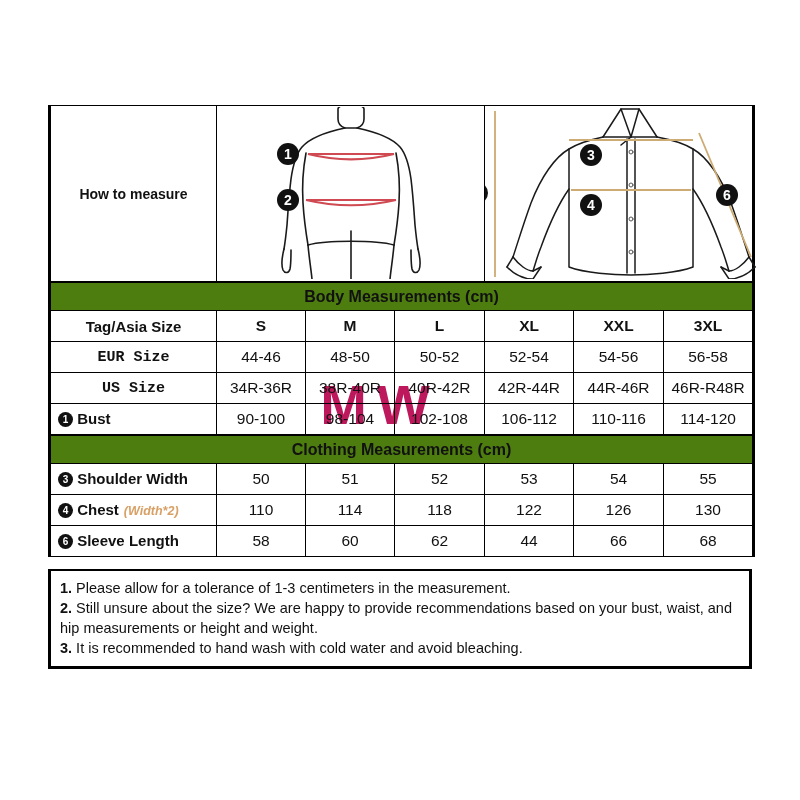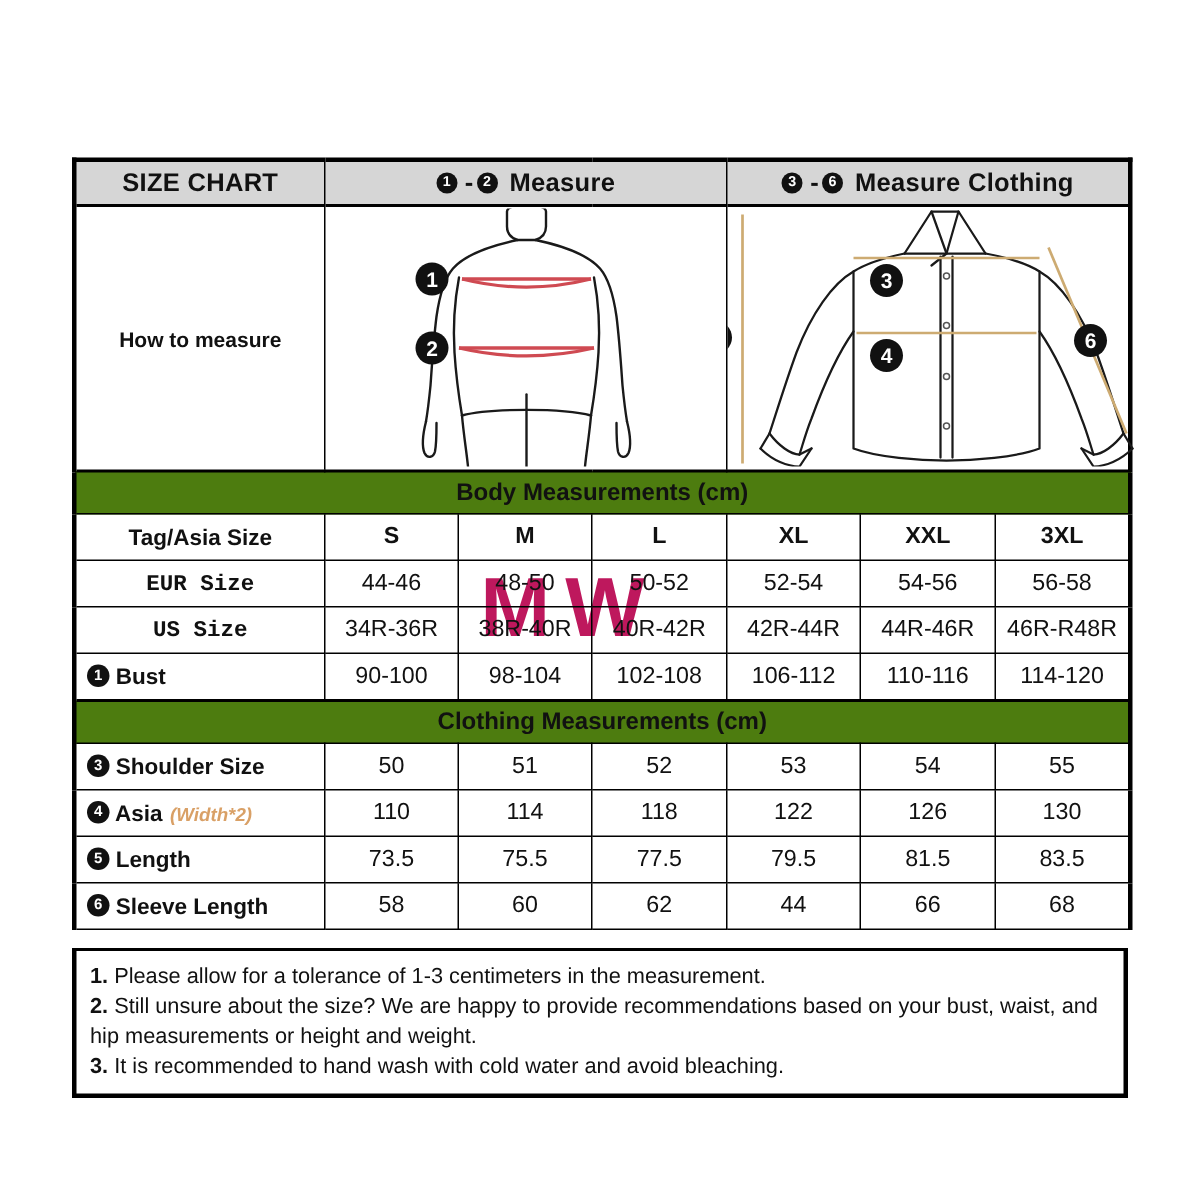--- a/index.html
+++ b/index.html
@@ -194,19 +194,6 @@
       </colgroup>
 
       <tbody>
-          <tr class="header-row">
-        <td class="first-col">
-          <span>SIZE CHART</span>
-        </td>
-        <td colspan="3">
-          <span class="badge sm">1</span><span class="dash">-</span><span class="badge sm">2</span>
-          <span>Measure</span>
-        </td>
-        <td colspan="3" class="last-col">
-          <span class="badge sm">3</span><span class="dash">-</span><span class="badge sm">6</span>
-          <span>Measure Clothing</span>
-        </td>
-      </tr>
 
       <tr class="illus-row">
         <td class="first-col">

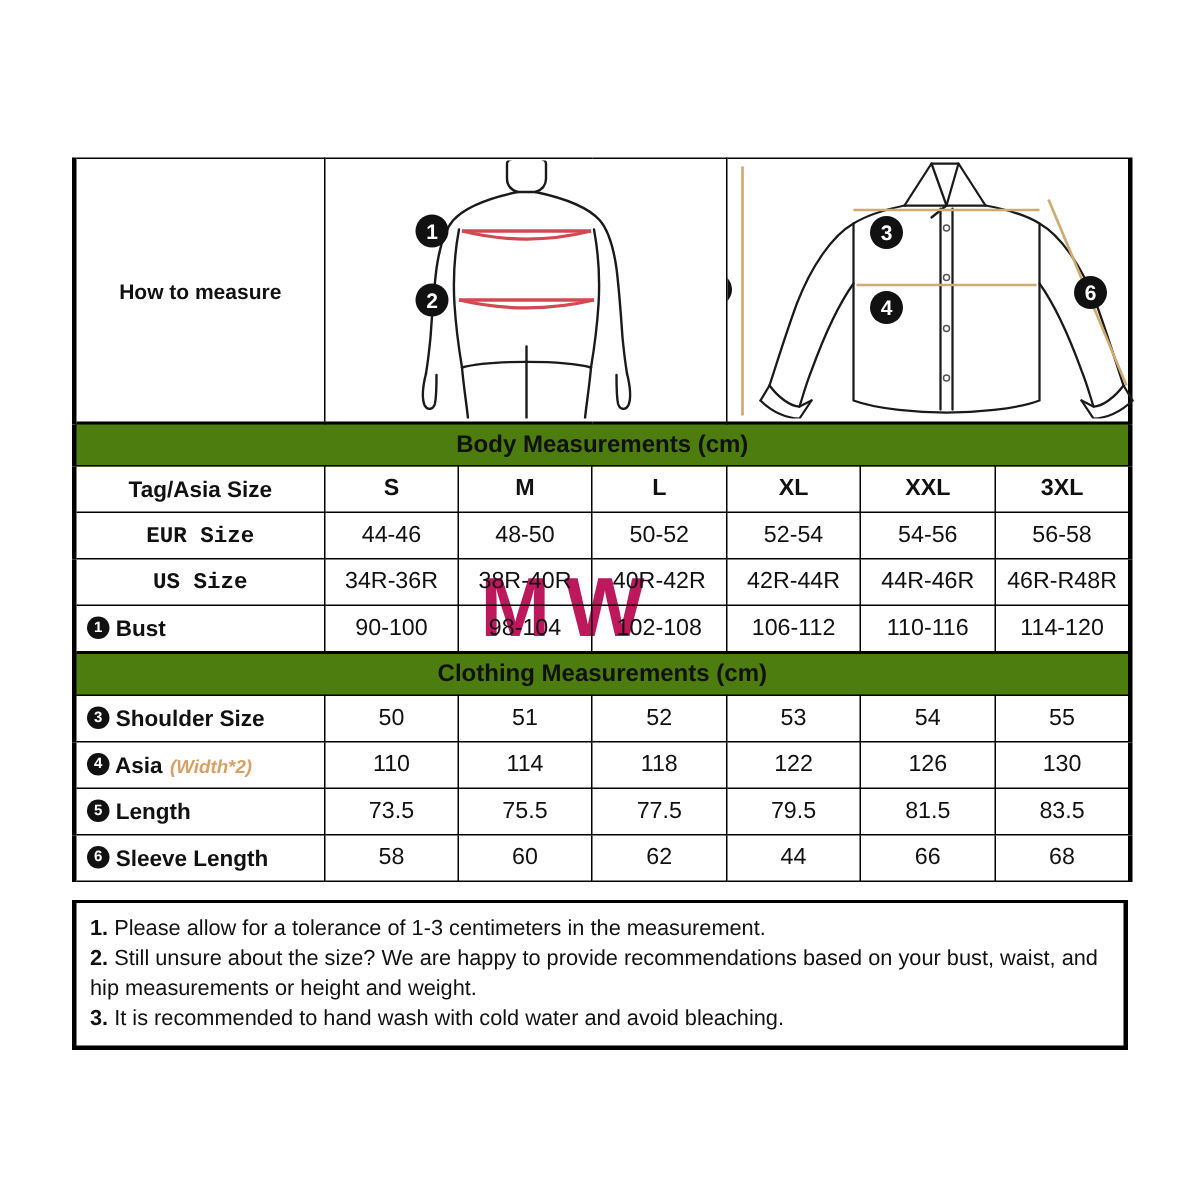--- a/index.html
+++ b/index.html
@@ -375,7 +375,7 @@
       <tr class="data-row">
         <td class="rowlabel">
           <span class="badge">3</span>
-          <span>Shoulder Size</span>
+          <span>Shoulder Width</span>
         </td>
         <td class="val">50</td>
         <td class="val">51</td>

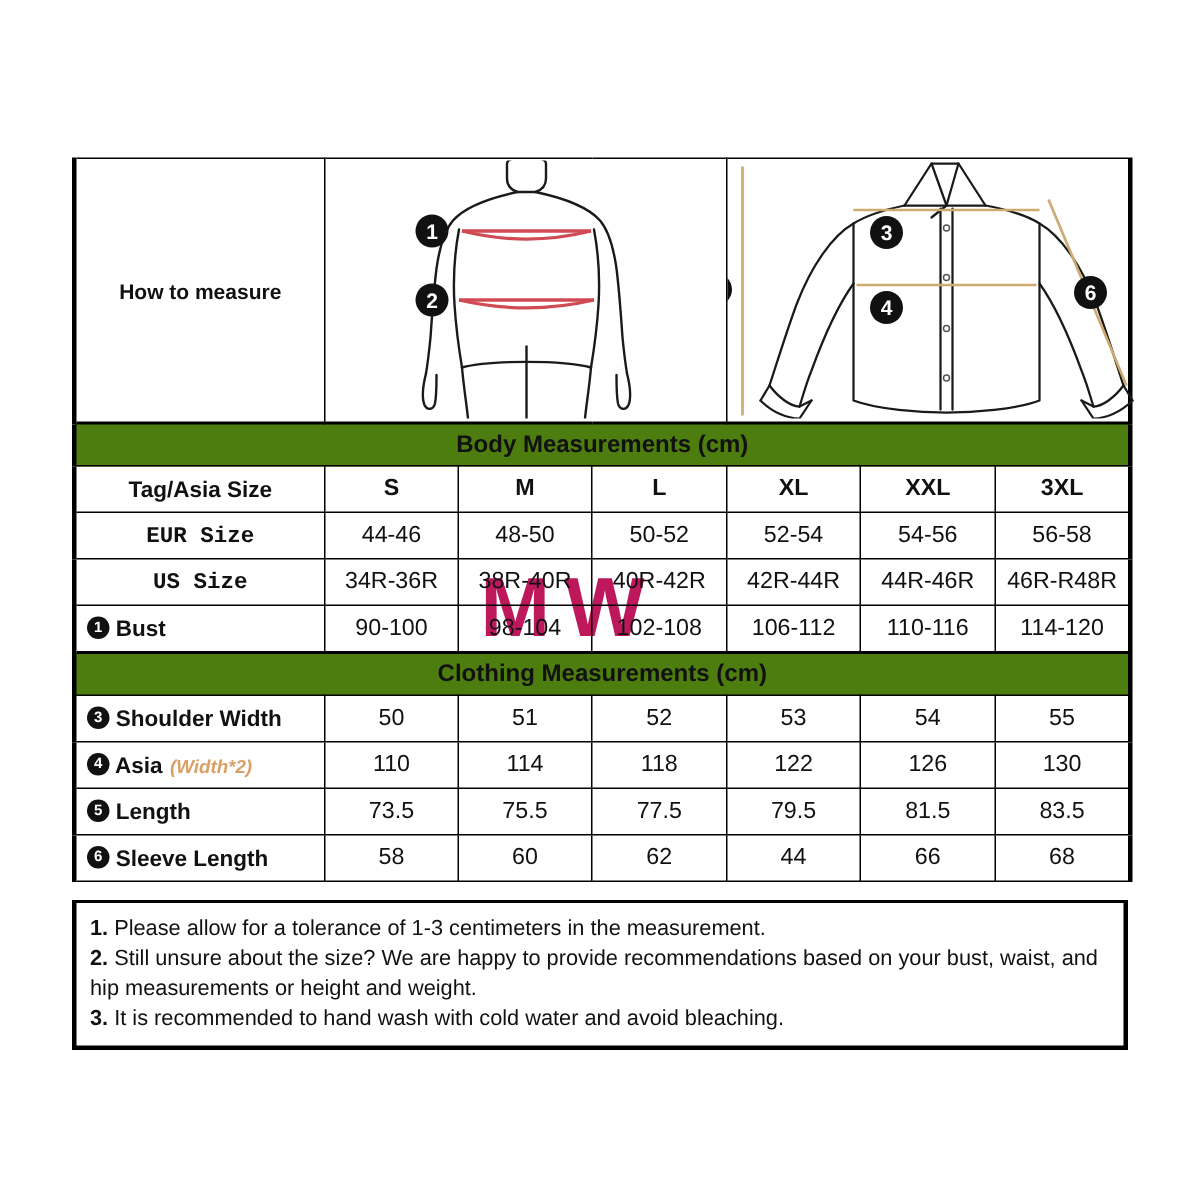--- a/index.html
+++ b/index.html
@@ -388,7 +388,7 @@
       <tr class="data-row">
         <td class="rowlabel">
           <span class="badge">4</span>
-          <span>Asia</span><span class="note-suffix">(Width*2)</span>
+          <span>Chest</span><span class="note-suffix">(Width*2)</span>
         </td>
         <td class="val">110</td>
         <td class="val">114</td>

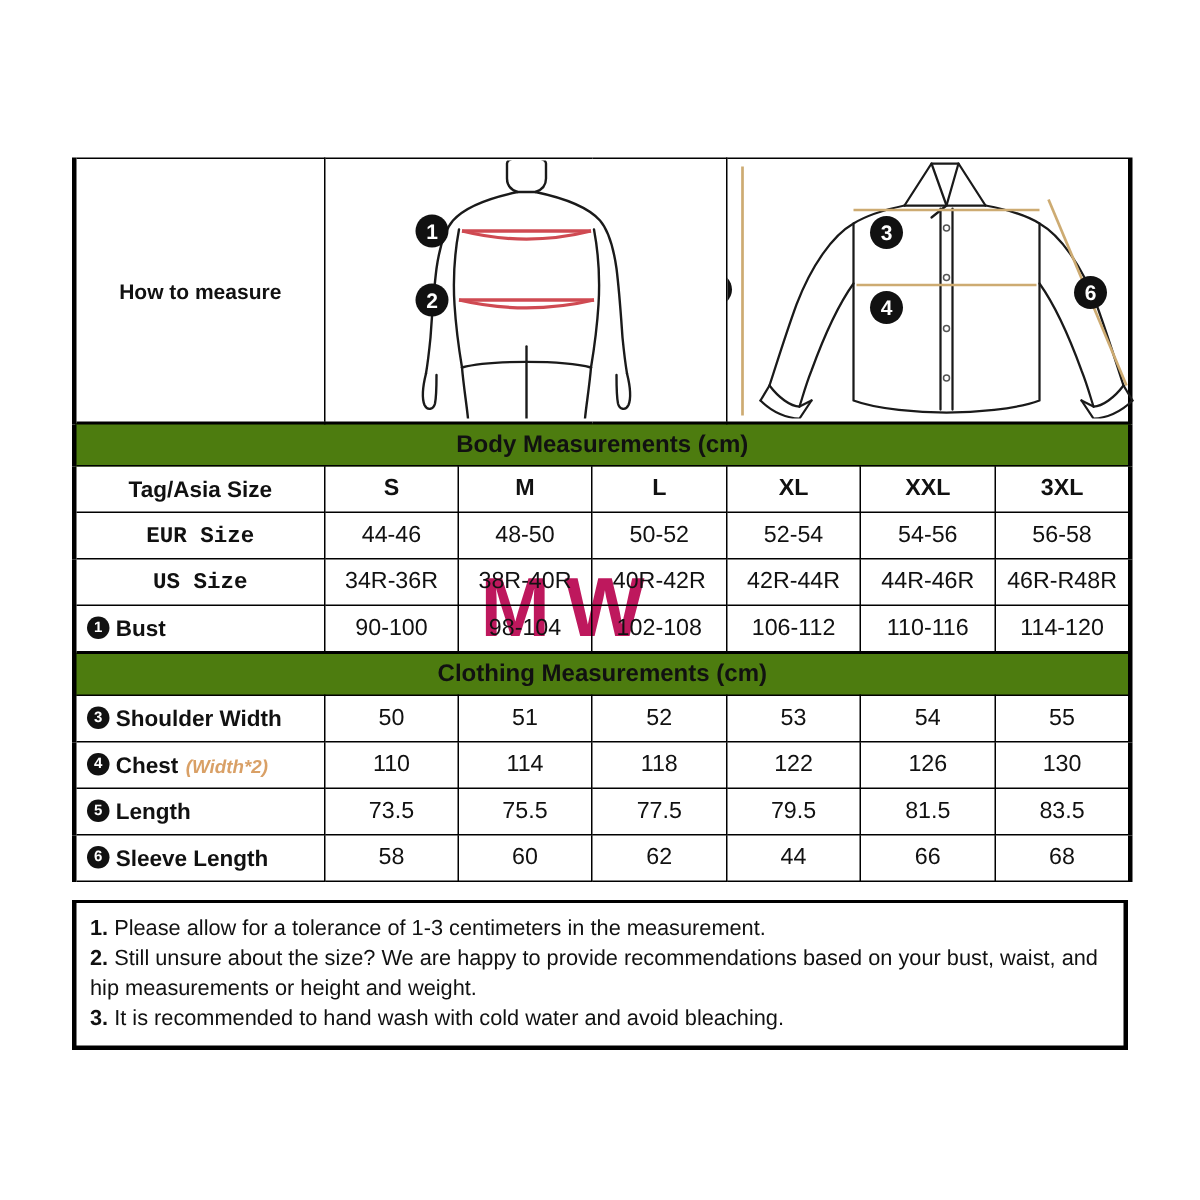--- a/index.html
+++ b/index.html
@@ -398,18 +398,6 @@
         <td class="val last-col">130</td>
       </tr>
 
-      <tr class="data-row">
-        <td class="rowlabel">
-          <span class="badge">5</span>
-          <span>Length</span>
-        </td>
-        <td class="val">73.5</td>
-        <td class="val">75.5</td>
-        <td class="val">77.5</td>
-        <td class="val">79.5</td>
-        <td class="val">81.5</td>
-        <td class="val last-col">83.5</td>
-      </tr>
 
       <tr class="data-row">
         <td class="rowlabel">

